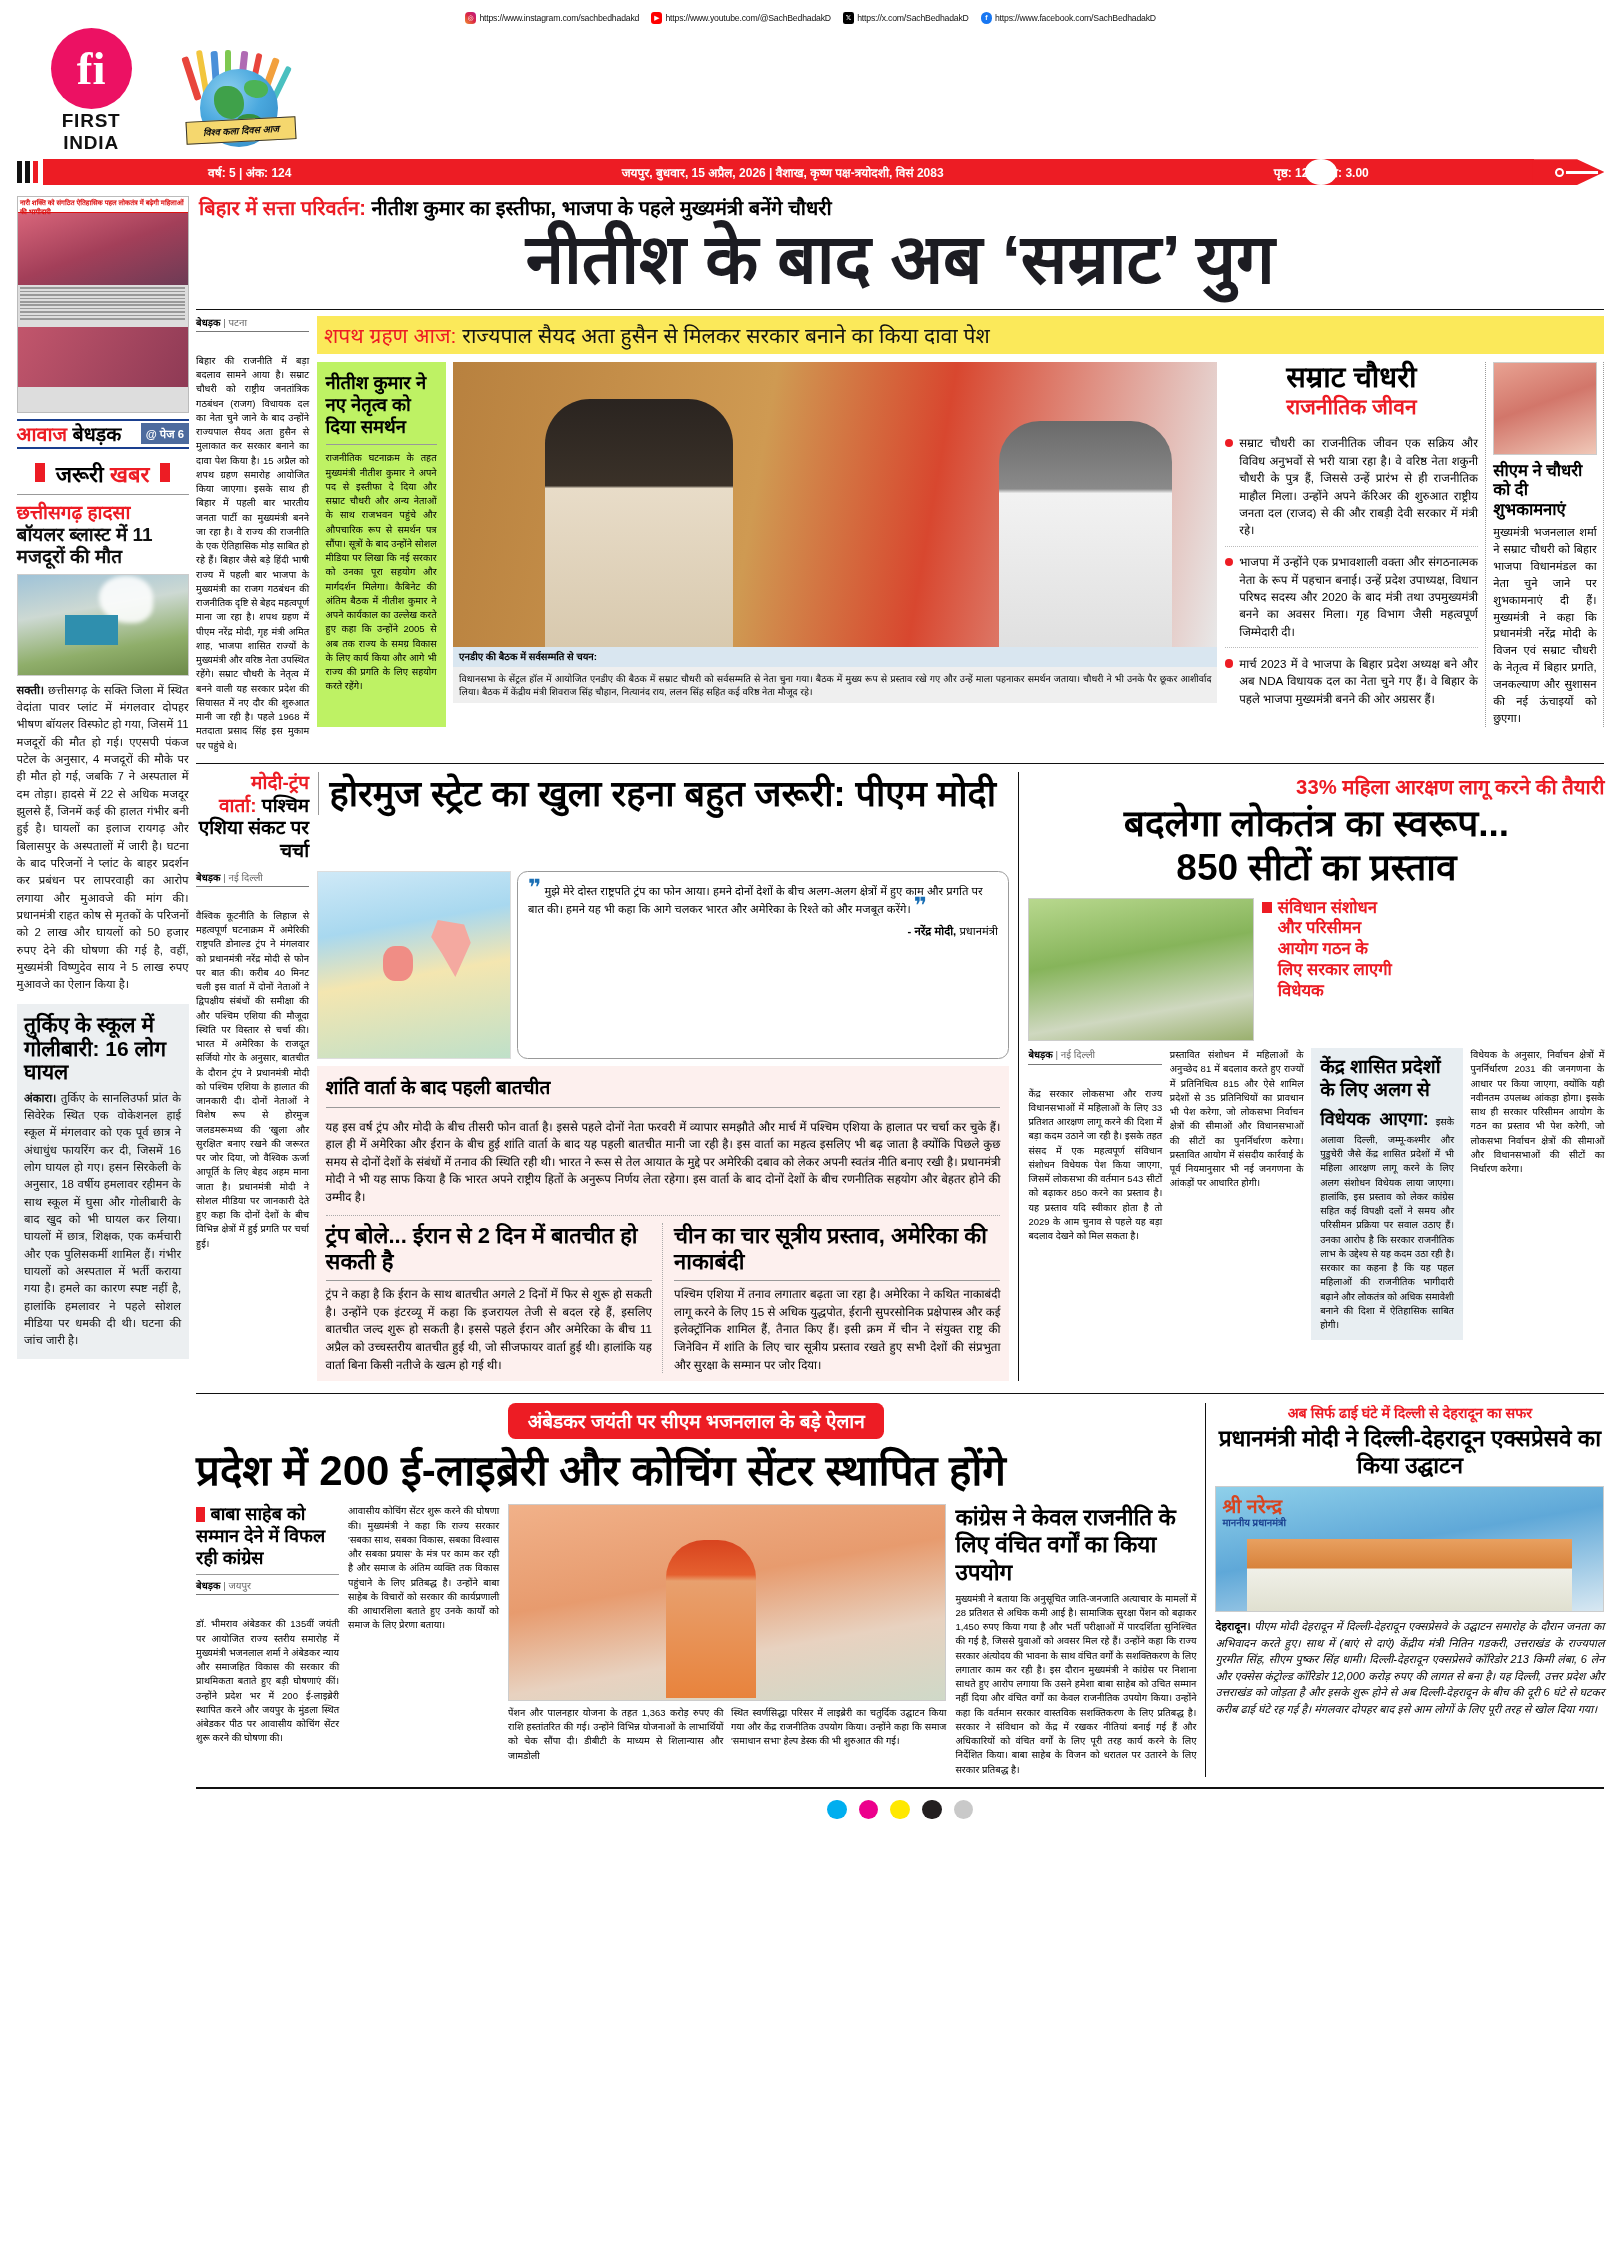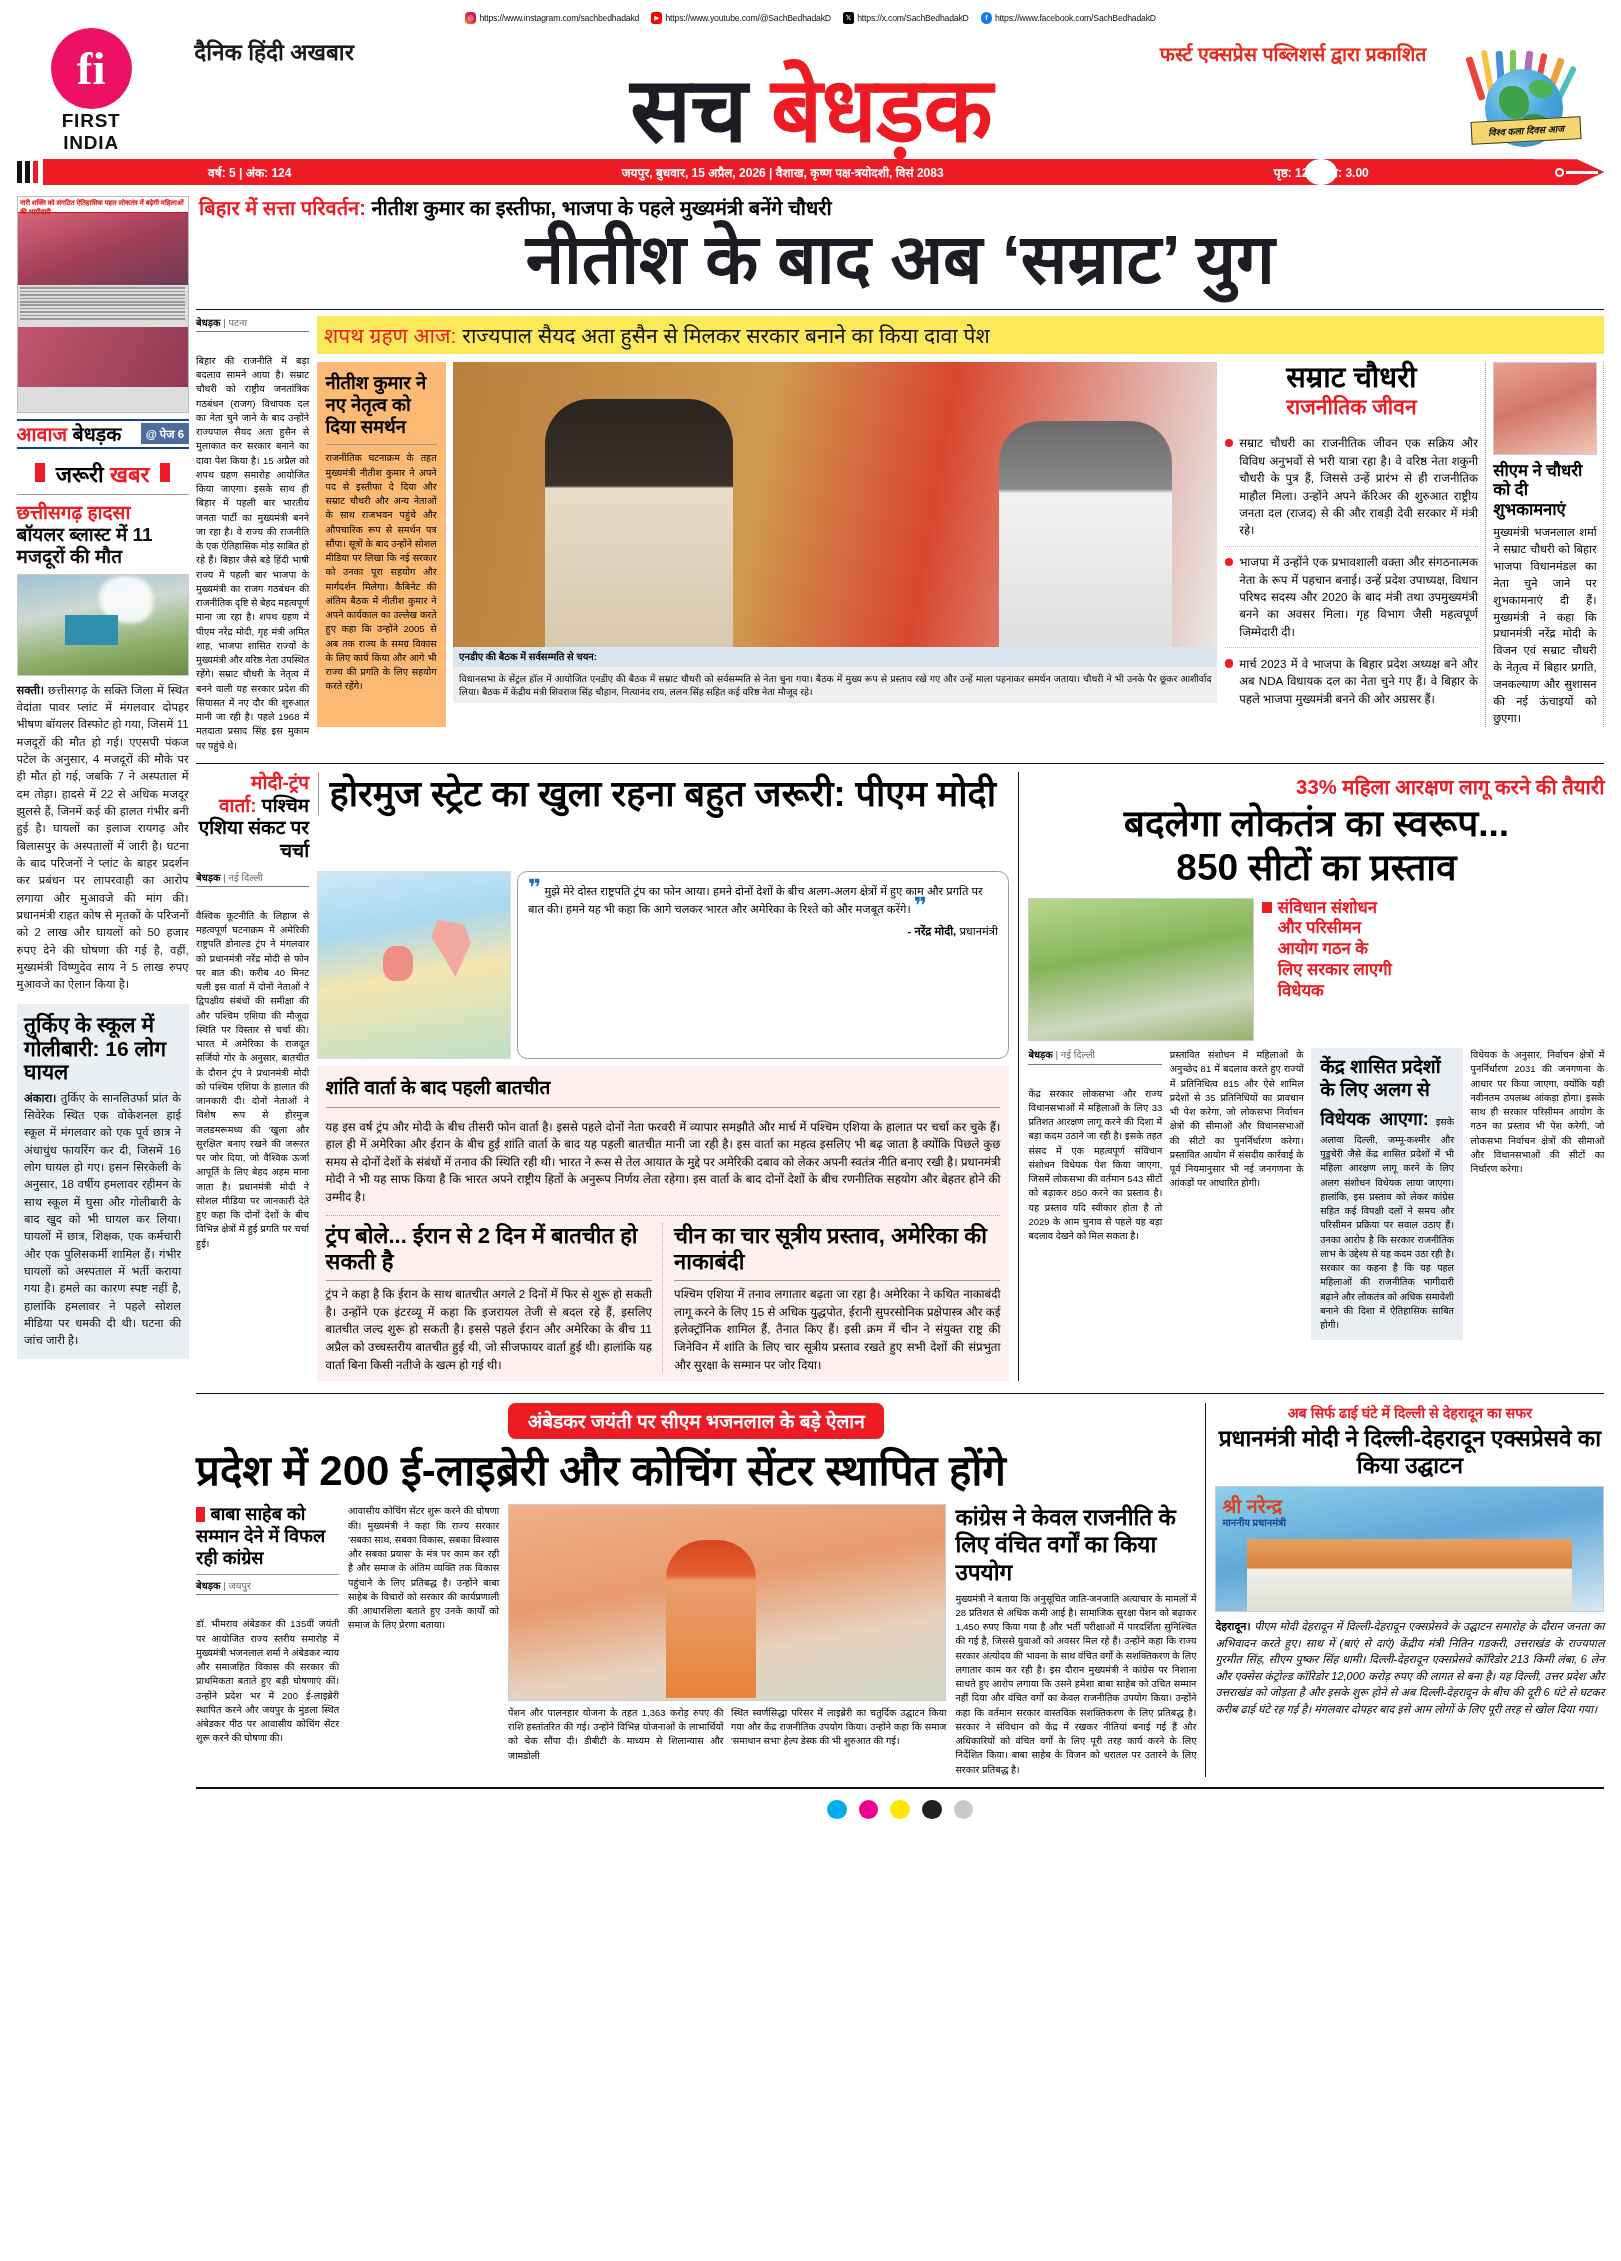--- a/index.html
+++ b/index.html
@@ -282,16 +282,6 @@
       <div class="logo-name">INDIA</div>
     </div>
 
-    <div class="title-block">
-      <div class="title-sublines">
-        <span class="tl-left">दैनिक हिंदी अखबार</span>
-        <span class="tl-right">फर्स्ट एक्सप्रेस पब्लिशर्स द्वारा प्रकाशित</span>
-      </div>
-      <div class="mast-title">
-        <span class="b">सच</span>
-        <span class="r">बेधड़क</span>
-      </div>
-    </div>
 
     <div class="globe-block">
       <div class="globe">

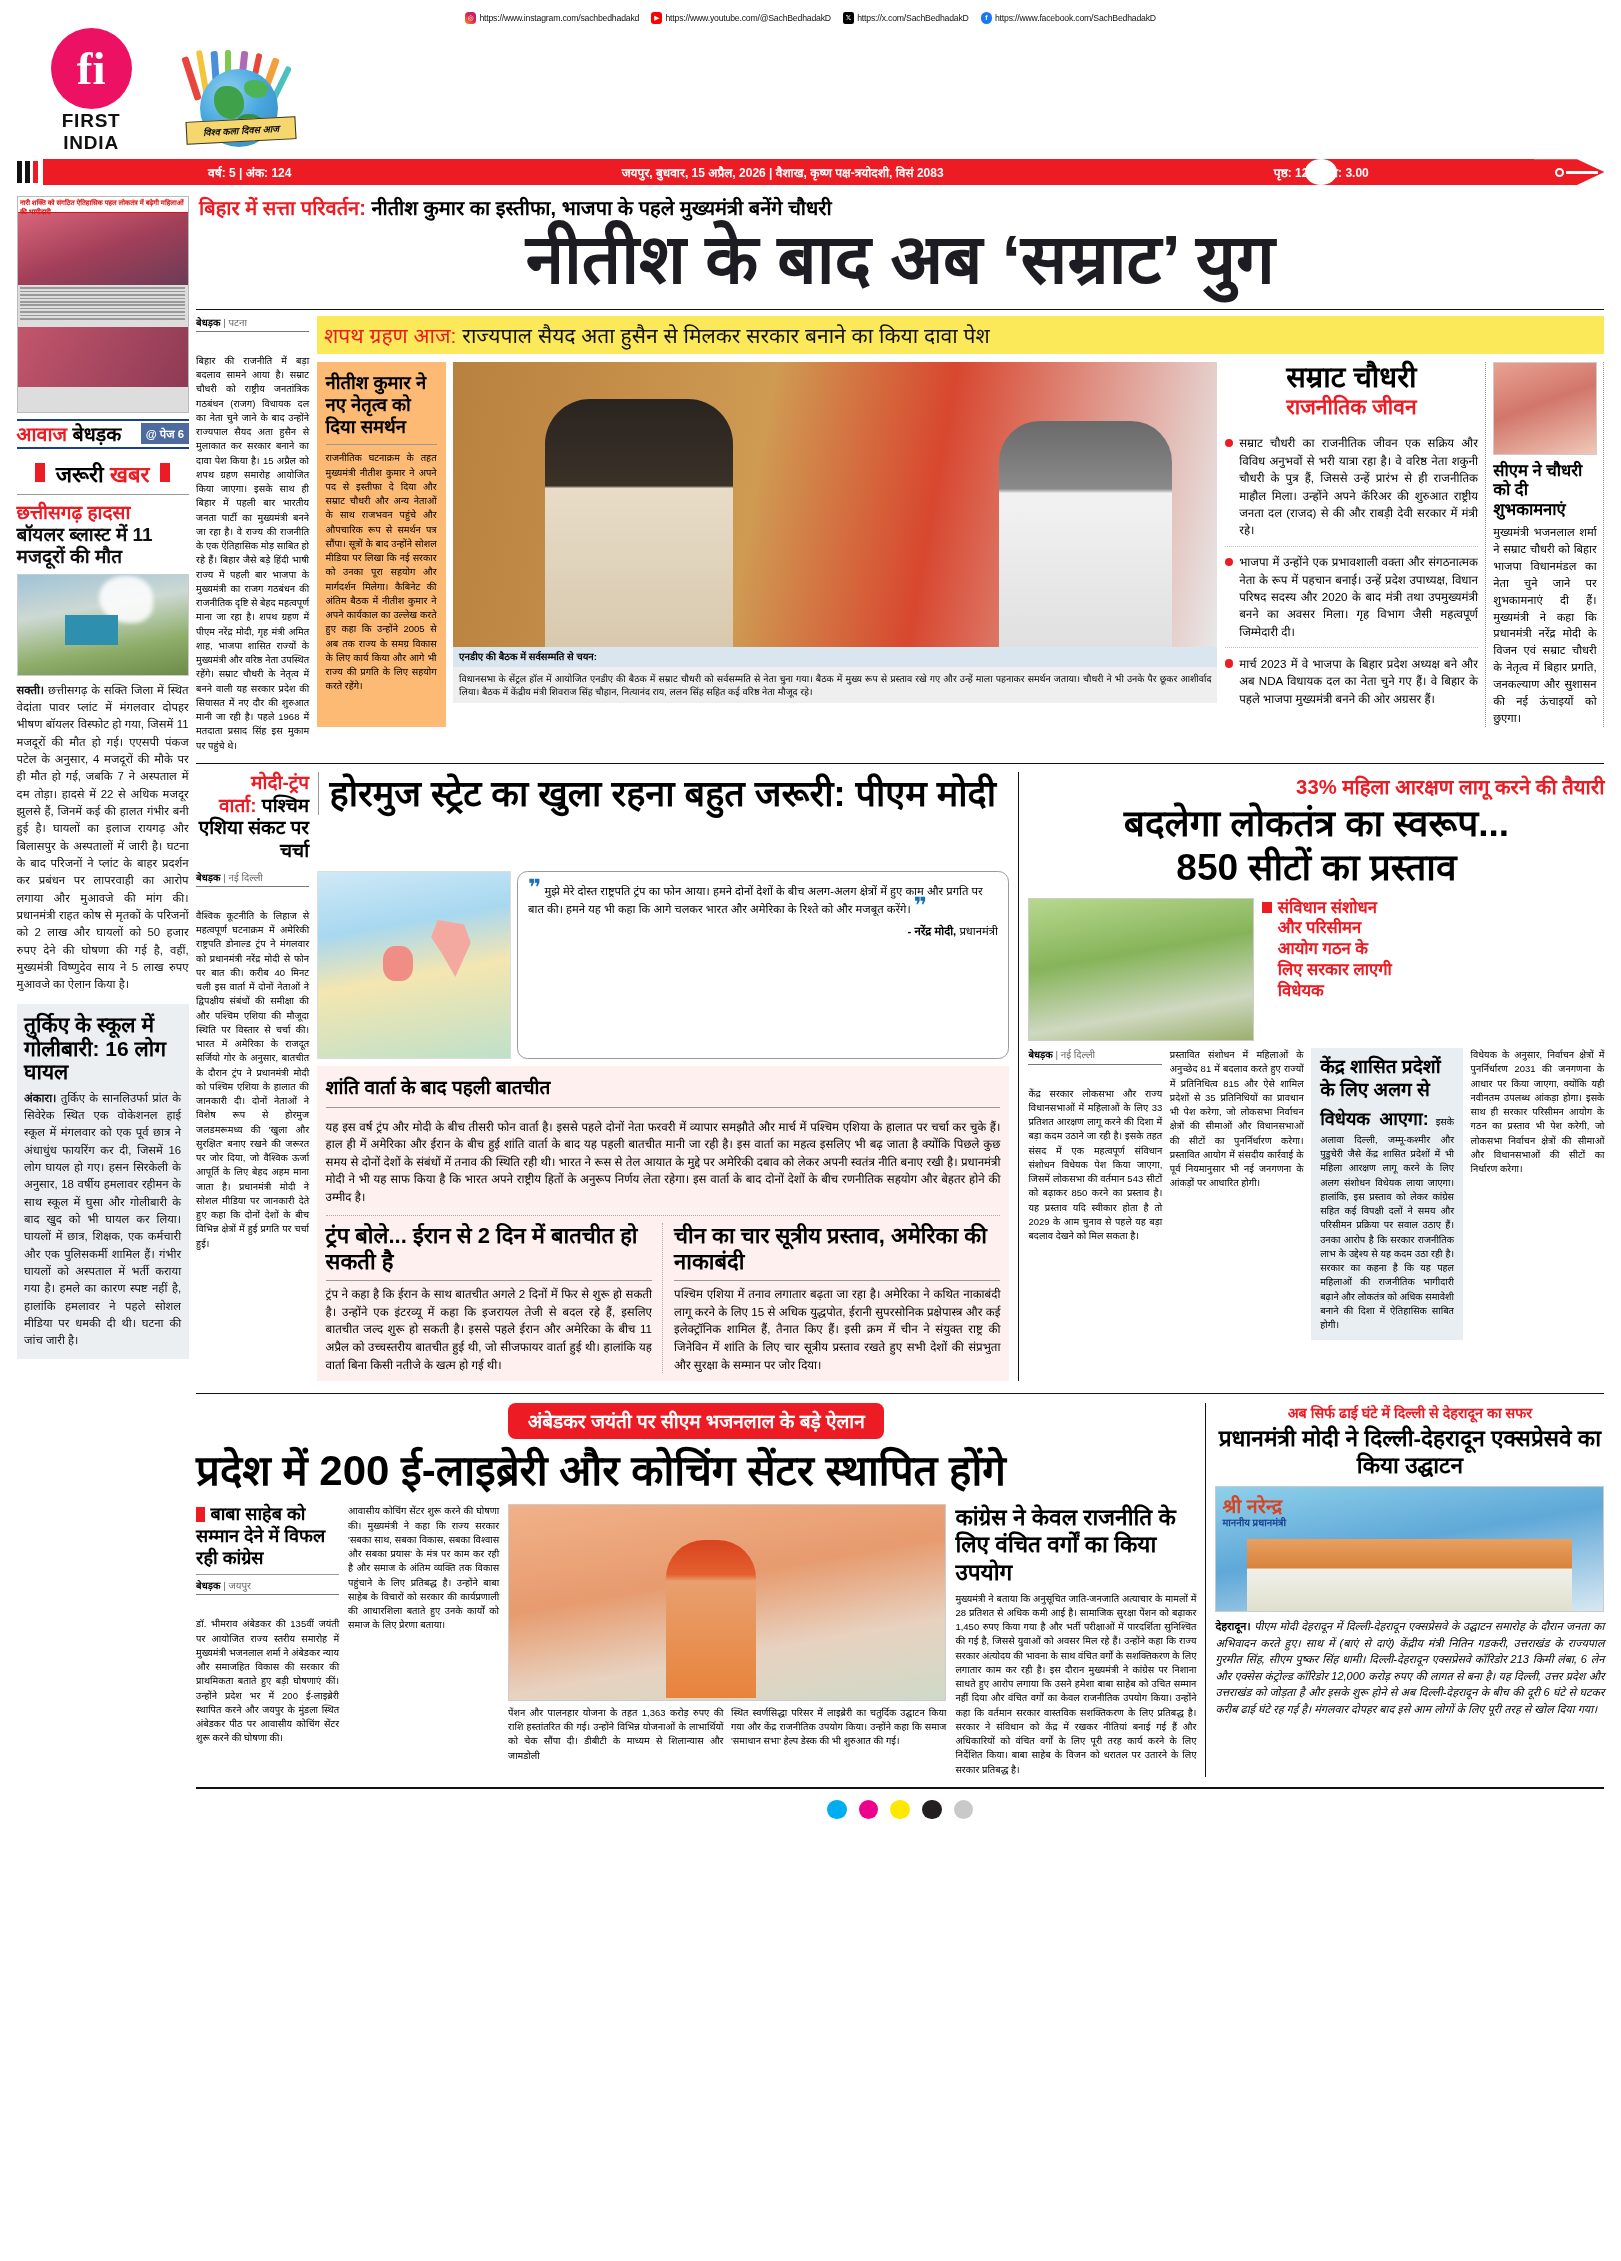--- a/index.html
+++ b/index.html
@@ -148,7 +148,7 @@
   .yellow-banner .r { color:#ed1c24; }
 
   .story-cols { display:flex; gap:7.5px; }
-  .sc-grey { width: 129px; background:#fdba74; padding: 10.5px 9px; flex-shrink:0;}
+  .sc-grey { width: 129px; background:#bef264; padding: 10.5px 9px; flex-shrink:0;}
   .sc-grey h3 { font-size: 18.4px; line-height:1.2; font-weight:bold; border-bottom:1.1px solid #999; padding-bottom:6px; margin-bottom:6px;}
   .sc-photo { flex: 1; }
   .photo-main { width:100%; height: 285px; position:relative; overflow:hidden; background:#c08a46;}

